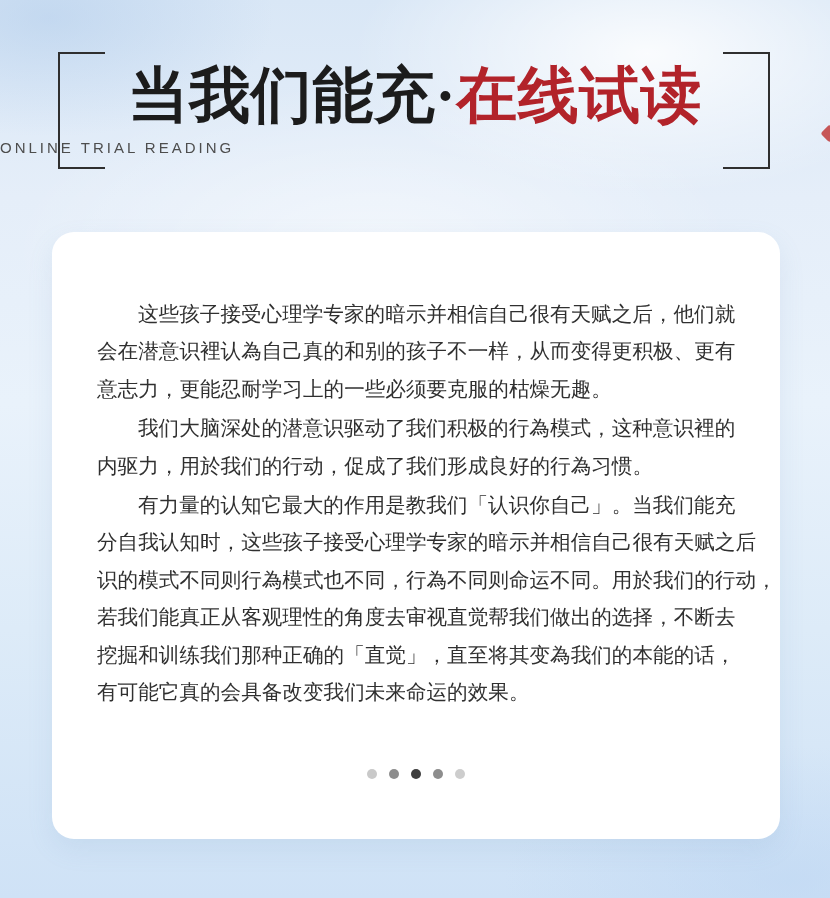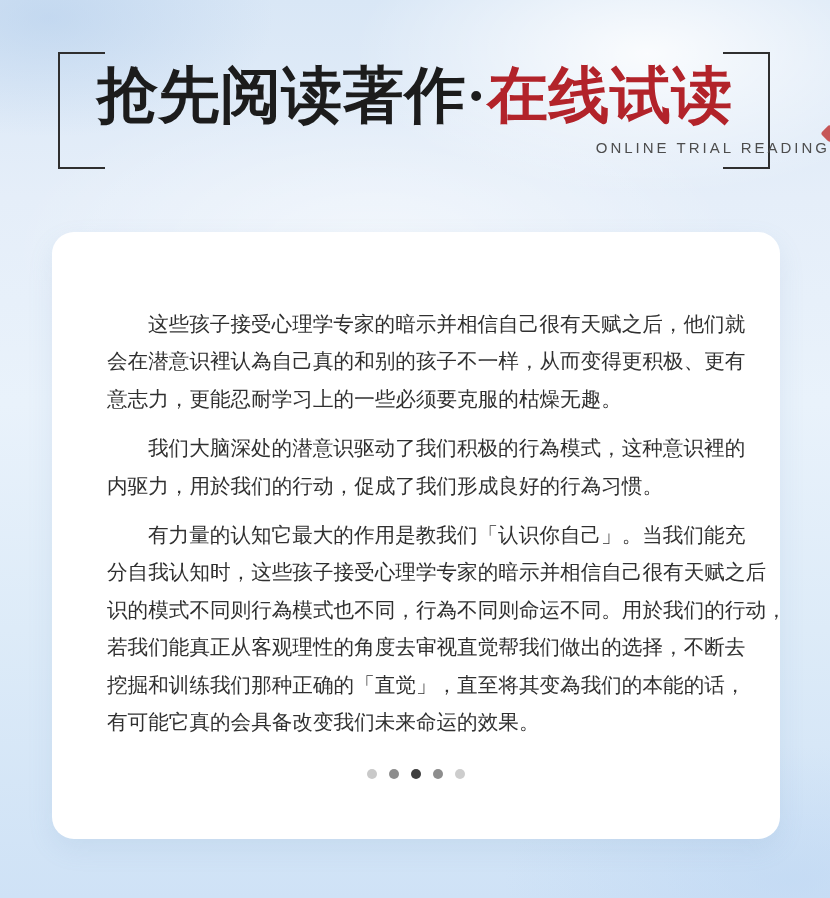--- a/index.html
+++ b/index.html
@@ -123,7 +123,7 @@
   <div class="header">
     <div class="bracket left"></div>
     <div class="bracket right"></div>
-    <h1 class="main-title"><span>抢先阅读著作·</span><span class="red">在线试读</span></h1>
+    <h1 class="main-title"><span>当我们能充·</span><span class="red">在线试读</span></h1>
     <div class="subtitle">ONLINE TRIAL READING</div>
     <div class="edge-red"></div>
   </div>

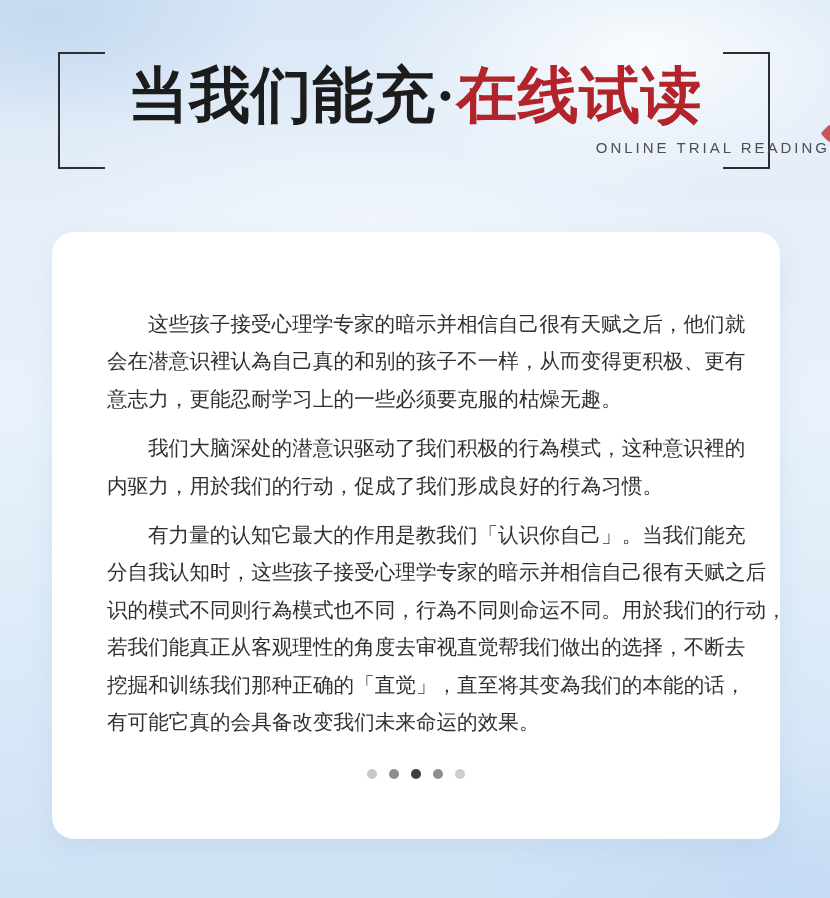--- a/index.html
+++ b/index.html
@@ -56,7 +56,7 @@
     position: absolute;
     left: 0; right: 0;
     top: 139px;
-    text-align: right;
+    text-align: left;
     font-size: 15px;
     font-weight: 300;
     letter-spacing: 3px;

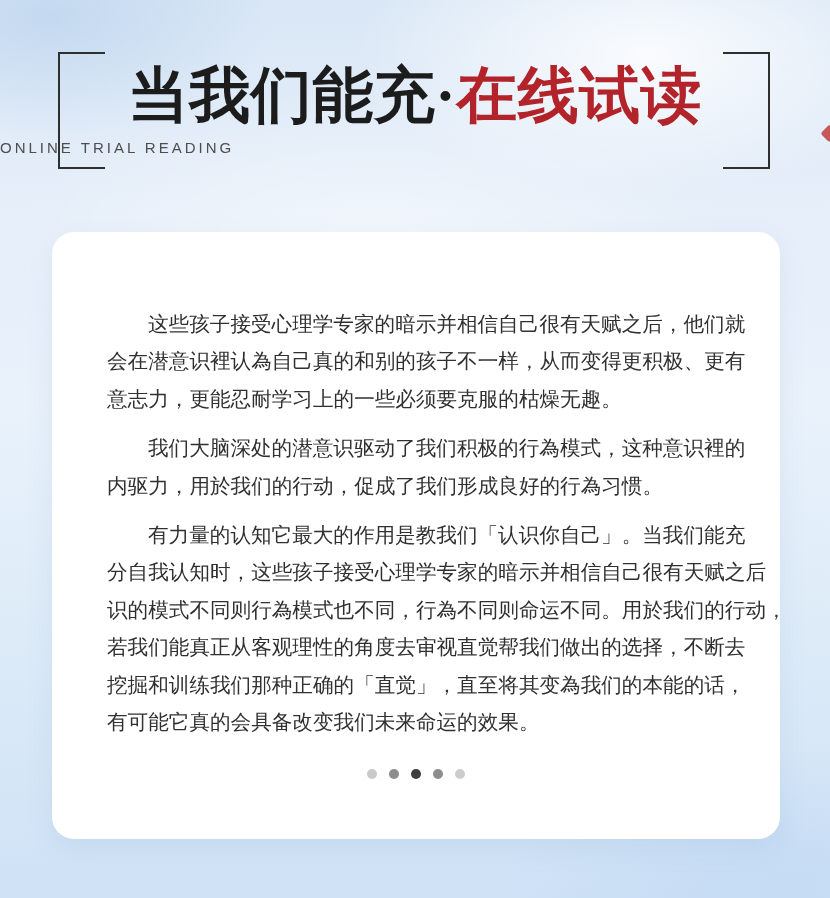--- a/index.html
+++ b/index.html
@@ -88,7 +88,7 @@
   .text-block {
     padding: 61px 40px 0 43px;
   }
-  .para { margin: 12px; }
+  .para { margin: 2px; }
   .text-line {
     font-size: 20.6px;
     line-height: 37.4px;

